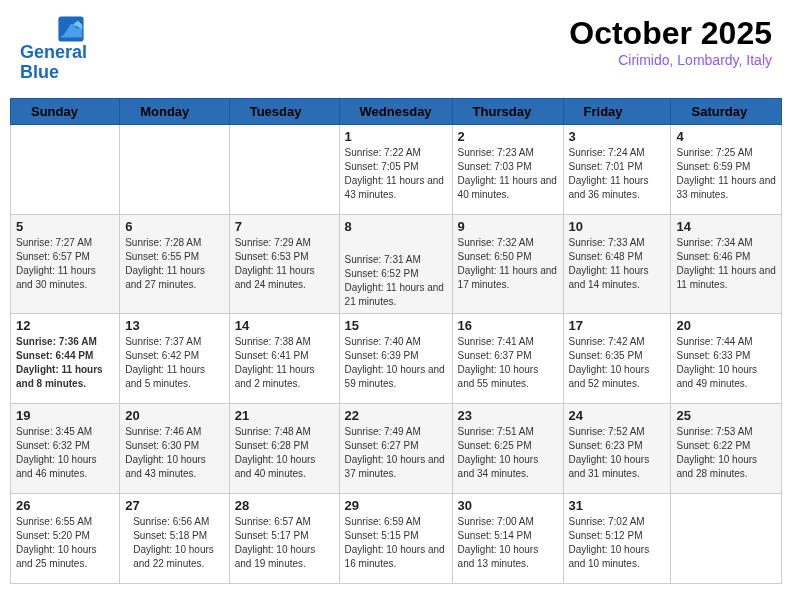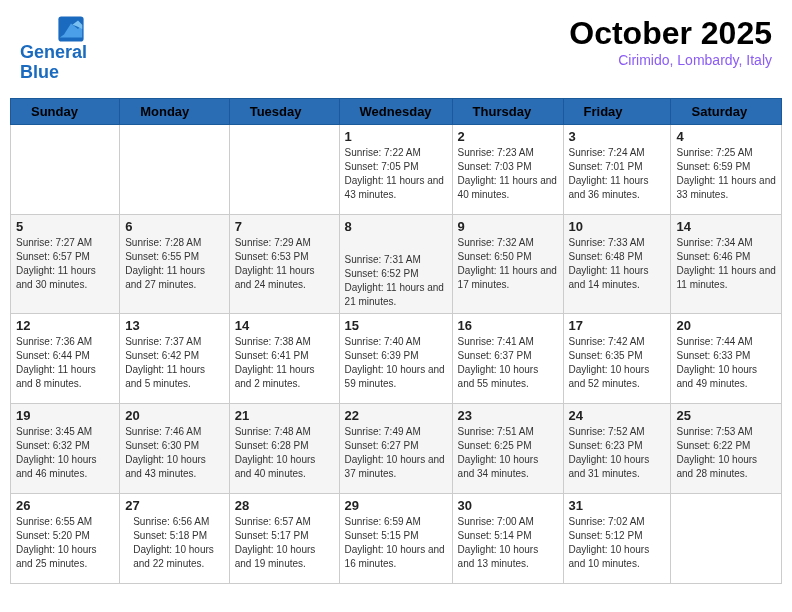--- a/index.html
+++ b/index.html
@@ -199,7 +199,7 @@
       <tr>
         <td>
           <div class="day-number">12</div>
-          <div class="day-info" style="white-space: pre-line;">Sunrise: 7:36 AM
+          <div class="day-info" style="white-space: pre-line; font-weight: bold;">Sunrise: 7:36 AM
 Sunset: 6:44 PM
 Daylight: 11 hours and 8 minutes.</div>
         </td>

